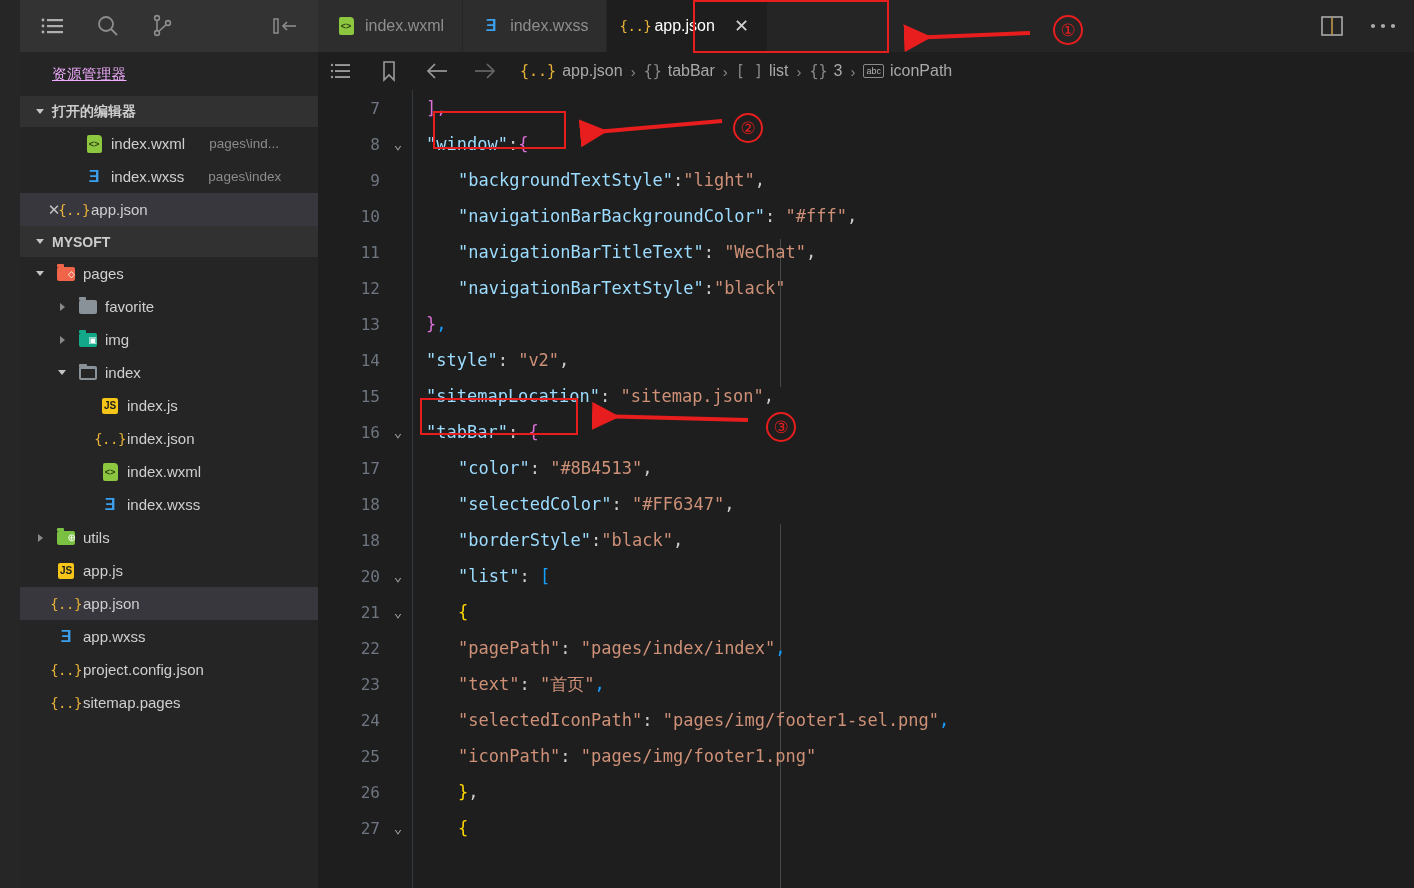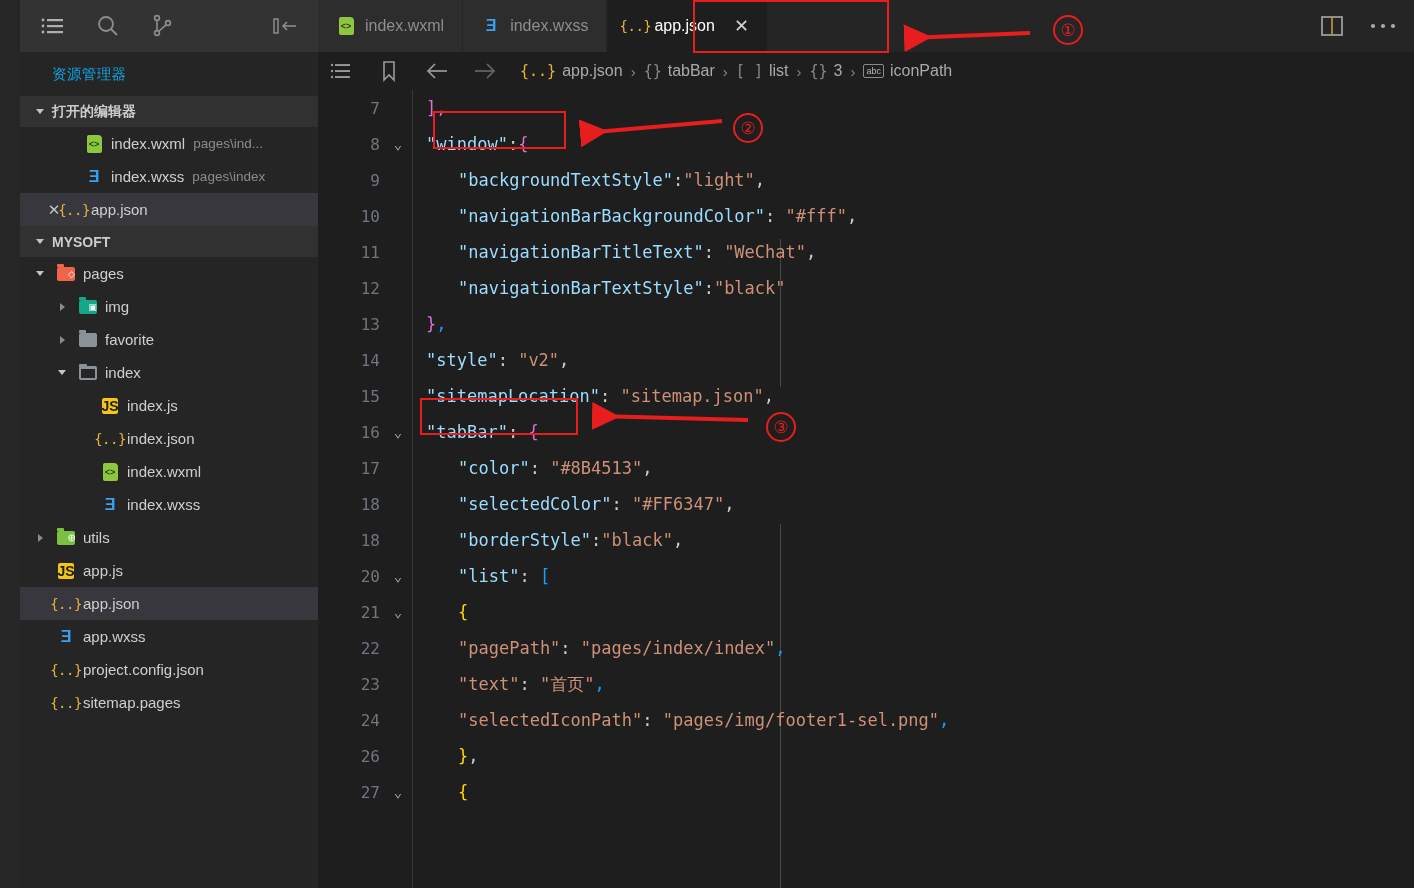--- a/index.html
+++ b/index.html
@@ -53,9 +53,10 @@
     height: 44px;
     display: flex; align-items: center;
     padding-left: 32px;
-    color: #0ea5e9;
+    color: #f0abfc;
     font-size: 14.5px;
     letter-spacing: .4px;
+    text-decoration: underline;
   }
   .section-header {
     height: 31px;

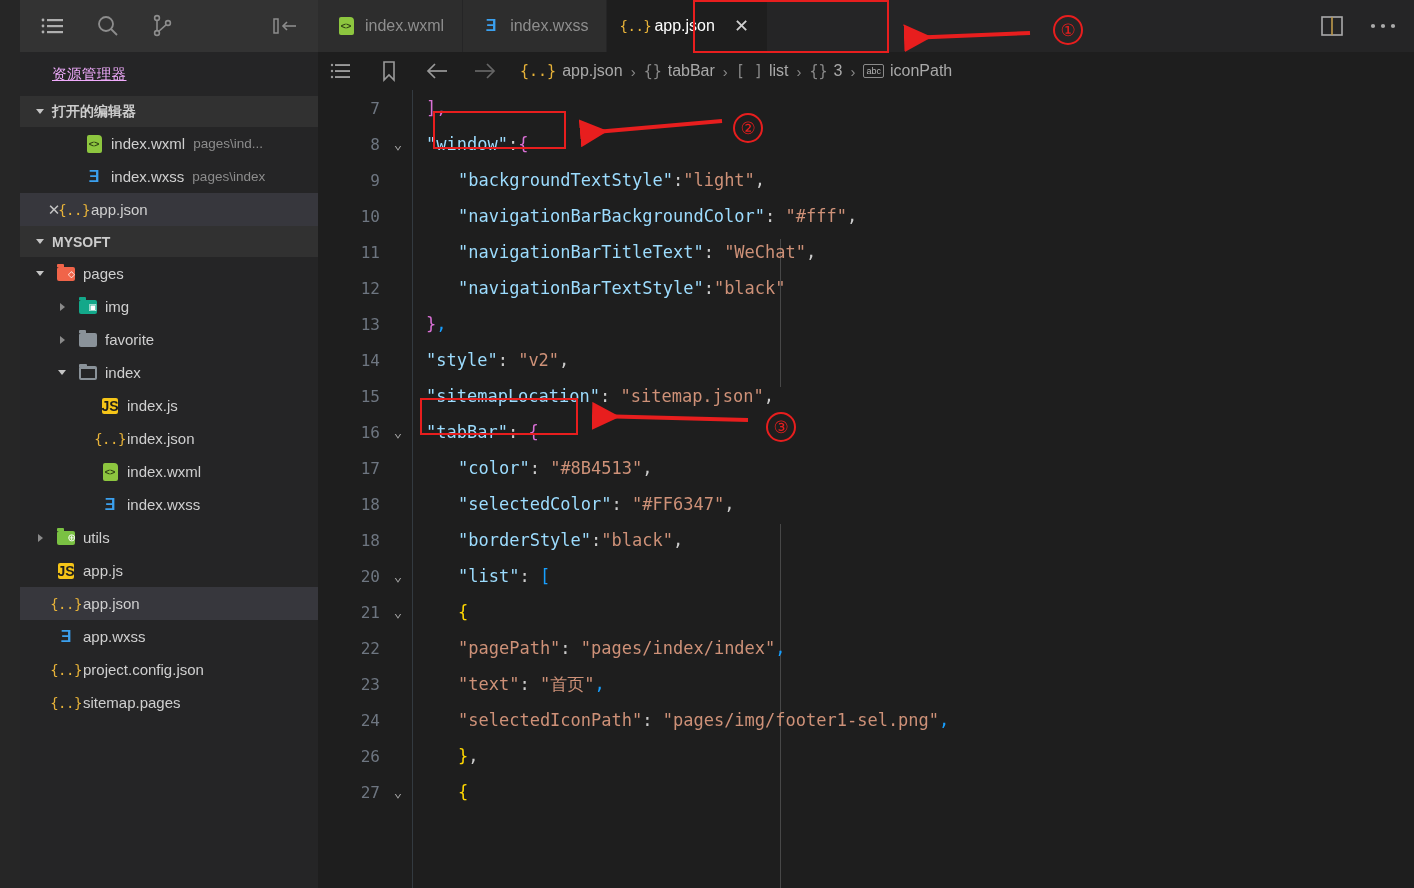--- a/index.html
+++ b/index.html
@@ -93,7 +93,7 @@
   }
   .row.selected { background: #37373d; }
   .row .label { color: #cfcfcf; }
-  .row .desc { color: #8c8c8c; font-size: 13.5px; margin-left: 8px; text-align: right; }
+  .row .desc { color: #8c8c8c; font-size: 13.5px; margin-left: 24px; text-align: right; }
   .ficon {
     width: 20px; height: 20px; flex: 0 0 20px;
     margin-right: 7px;

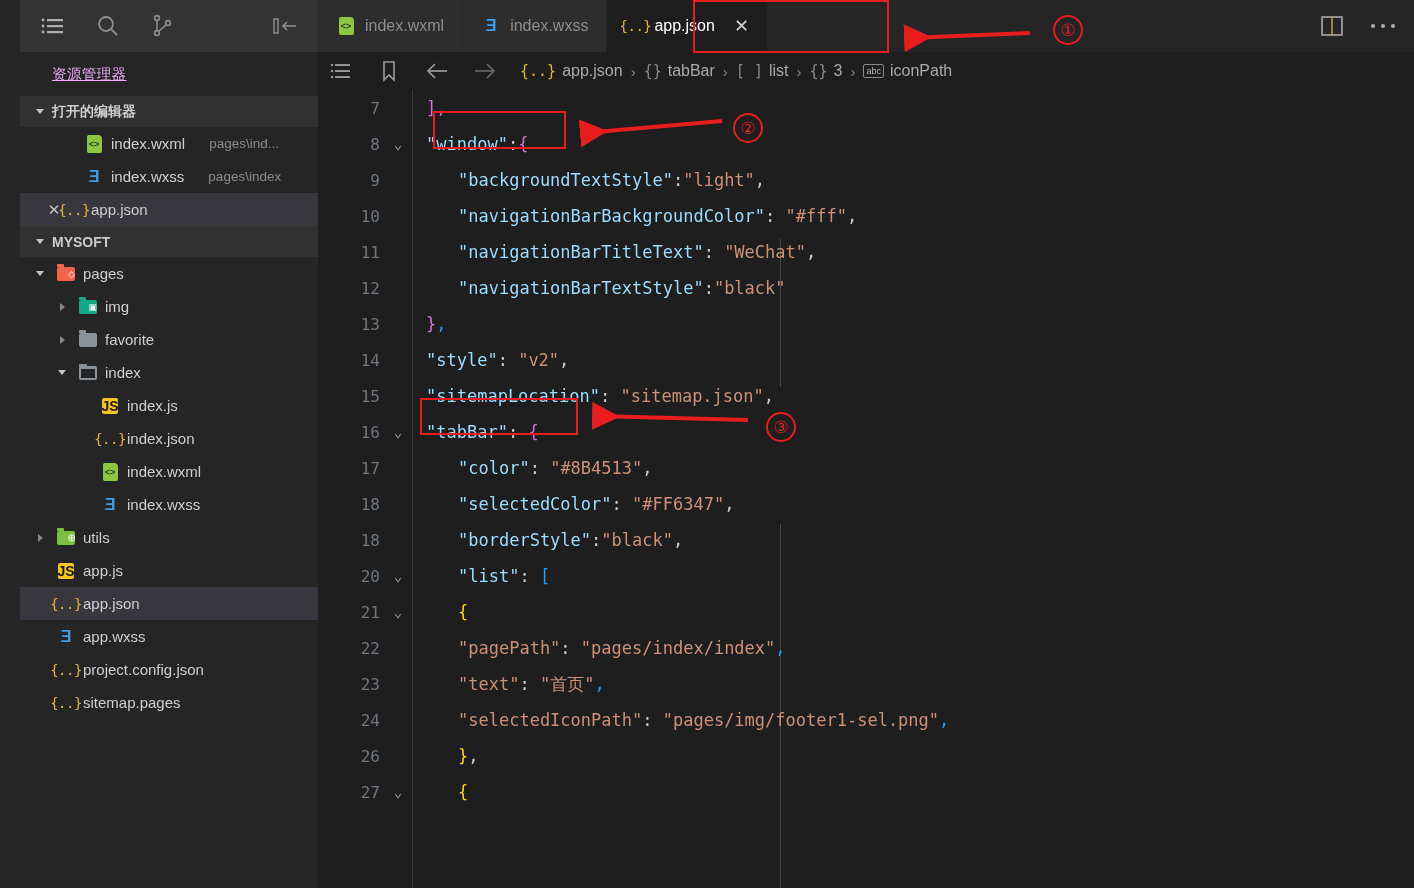--- a/index.html
+++ b/index.html
@@ -359,18 +359,18 @@
           <span class="twisty right"></span>
           <span style="width:8px;flex:0 0 8px"></span>
           <span class="ficon">
-            <span class="ic-folder-img"></span>
-          </span>
-          <span class="label">img</span>
+            <span class="ic-folder"></span>
+          </span>
+          <span class="label">favorite</span>
         </div>
         <div class="row">
           <span style="width:34px;flex:0 0 34px"></span>
           <span class="twisty right"></span>
           <span style="width:8px;flex:0 0 8px"></span>
           <span class="ficon">
-            <span class="ic-folder"></span>
-          </span>
-          <span class="label">favorite</span>
+            <span class="ic-folder-img"></span>
+          </span>
+          <span class="label">img</span>
         </div>
         <div class="row">
           <span style="width:34px;flex:0 0 34px"></span>

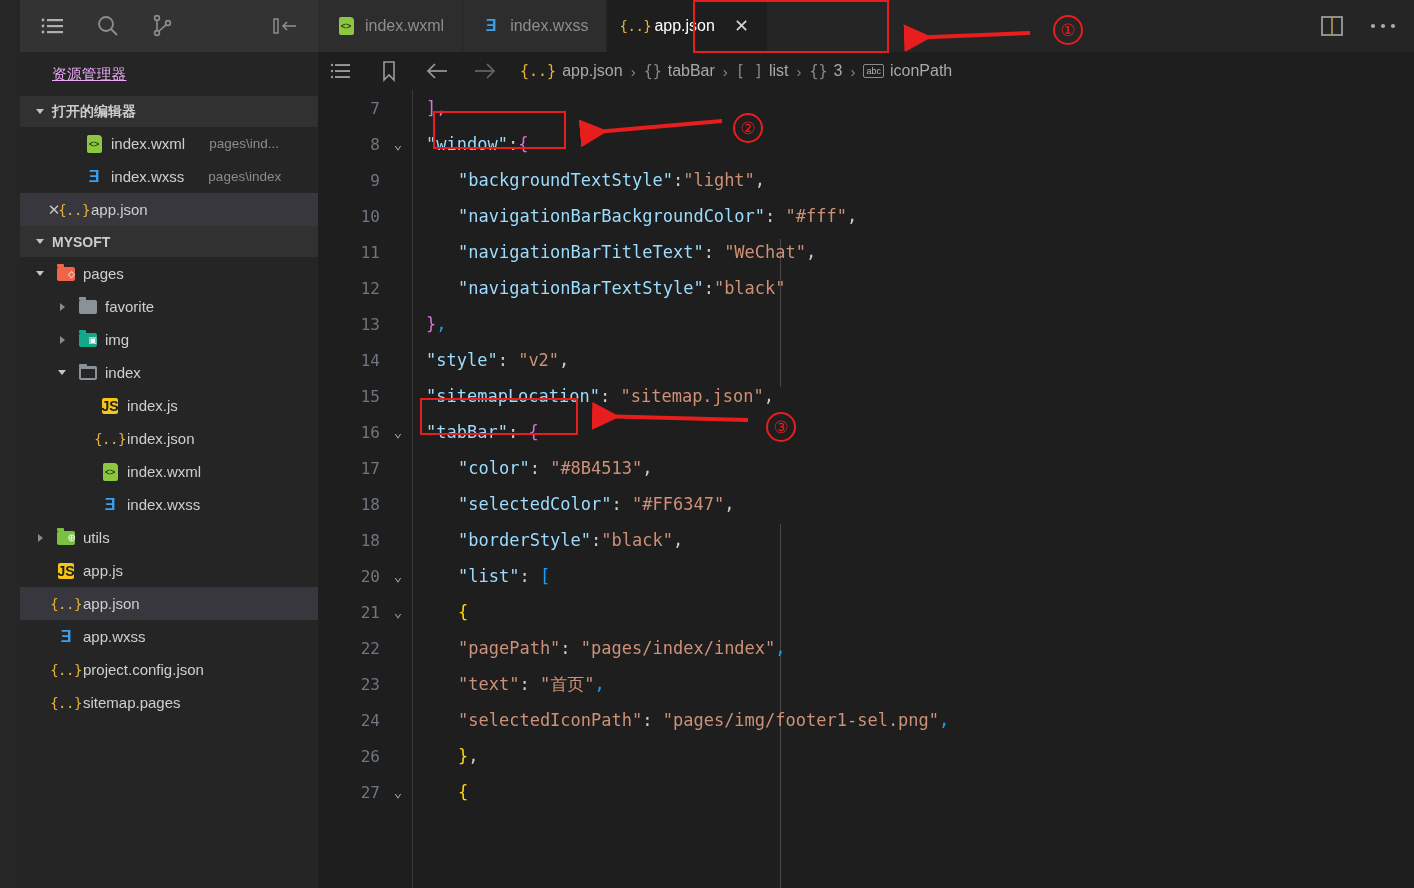--- a/index.html
+++ b/index.html
@@ -110,7 +110,7 @@
   .ic-js {
     background: #f5c518; color: #1d1d1d;
     width: 16px; height: 16px; border-radius: 2px;
-    font-size: 14px; font-weight: bold;
+    font-size: 10px; font-weight: bold;
     display:flex; align-items:center; justify-content:center;
     font-family: "Liberation Sans", sans-serif;
   }

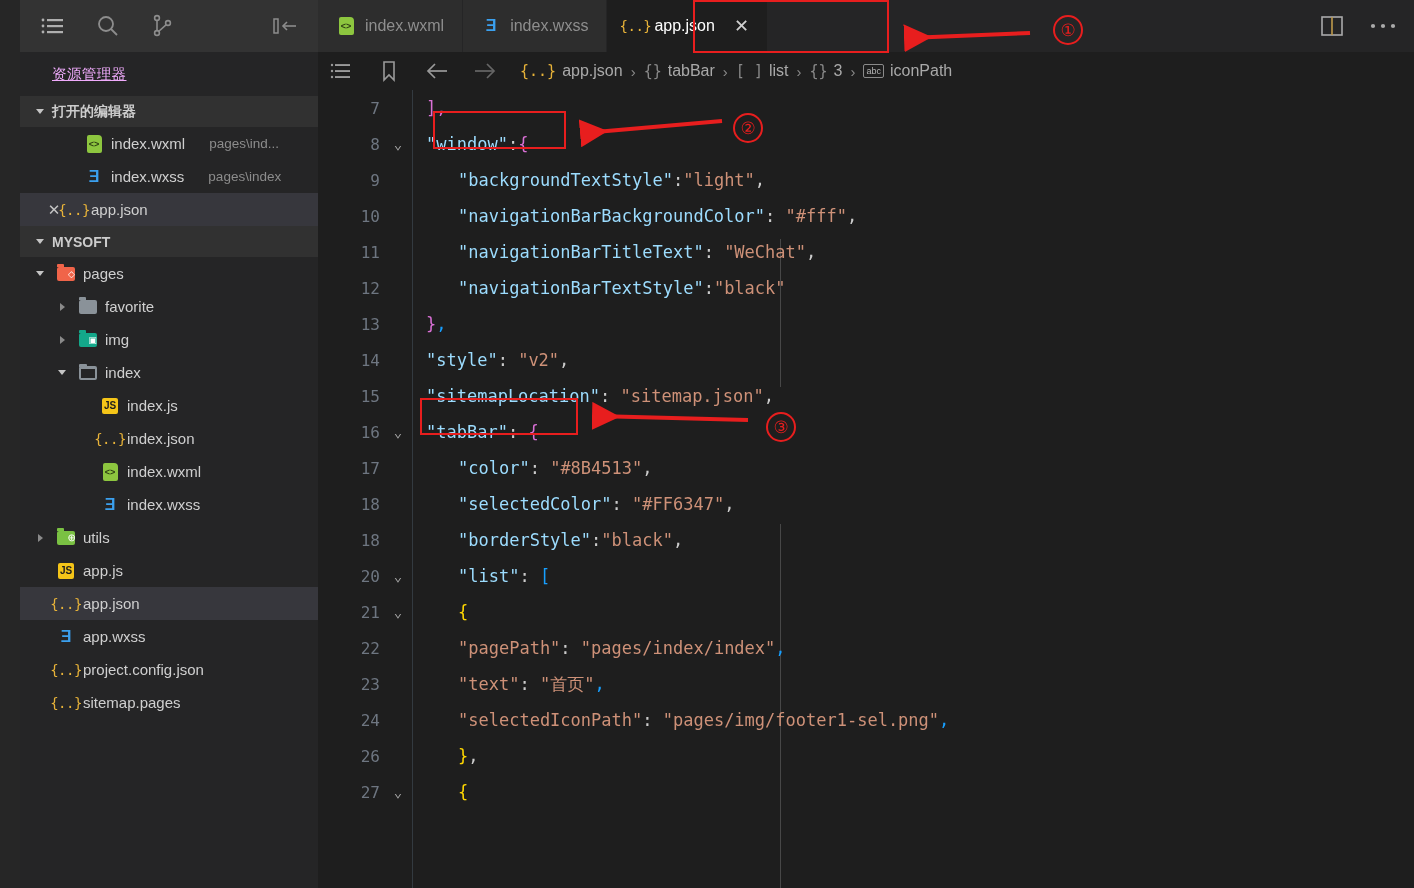--- a/index.html
+++ b/index.html
@@ -596,6 +596,7 @@
           <div class="code-line"><span class="lnum">22</span><span class="fold"></span><span class="codetext" style="margin-left:34px"><span class="s">"pagePath"</span><span class="p">: </span><span class="s">"pages/index/index"</span><span class="b2">,</span></span></div>
           <div class="code-line"><span class="lnum">23</span><span class="fold"></span><span class="codetext" style="margin-left:34px"><span class="s">"text"</span><span class="p">: </span><span class="s">"首页"</span><span class="b2">,</span></span></div>
           <div class="code-line"><span class="lnum">24</span><span class="fold"></span><span class="codetext" style="margin-left:34px"><span class="s">"selectedIconPath"</span><span class="p">: </span><span class="s">"pages/img/footer1-sel.png"</span><span class="b2">,</span></span></div>
+          <div class="code-line"><span class="lnum">25</span><span class="fold"></span><span class="codetext" style="margin-left:34px"><span class="s">"iconPath"</span><span class="p">: </span><span class="s">"pages/img/footer1.png"</span></span></div>
           <div class="code-line"><span class="lnum">26</span><span class="fold"></span><span class="codetext" style="margin-left:34px"><span class="b3">}</span><span class="p">,</span></span></div>
           <div class="code-line"><span class="lnum">27</span><span class="fold">⌄</span><span class="codetext" style="margin-left:34px"><span class="b3">{</span></span></div>
           <div class="code-line"><span class="fold"></span></div>

